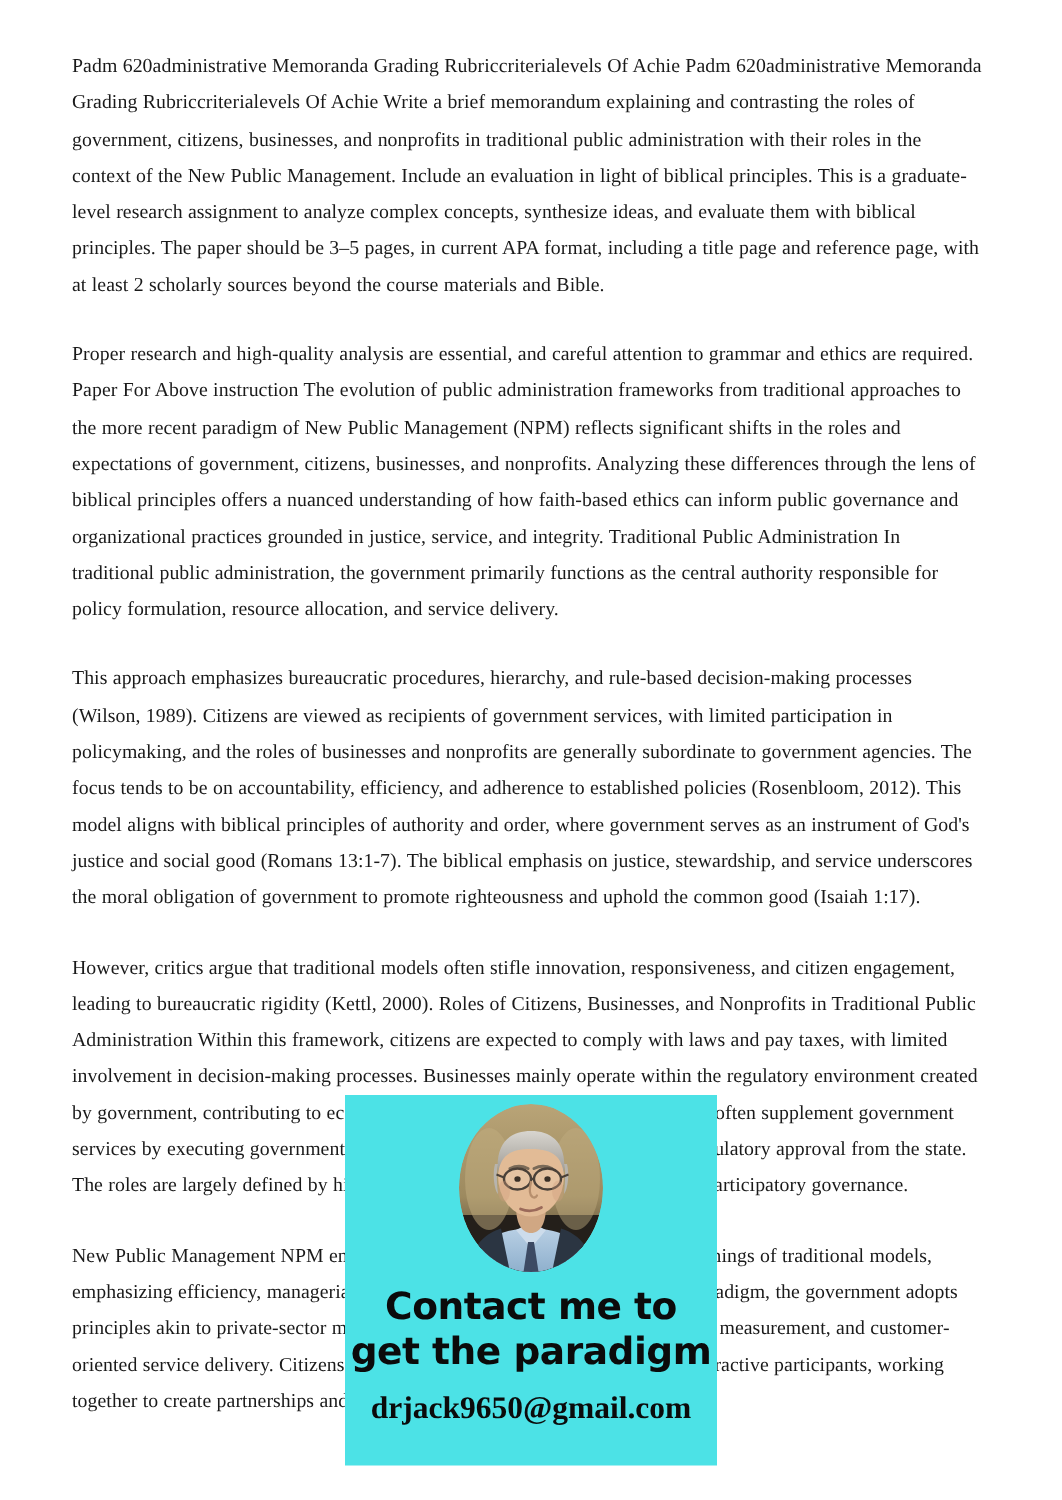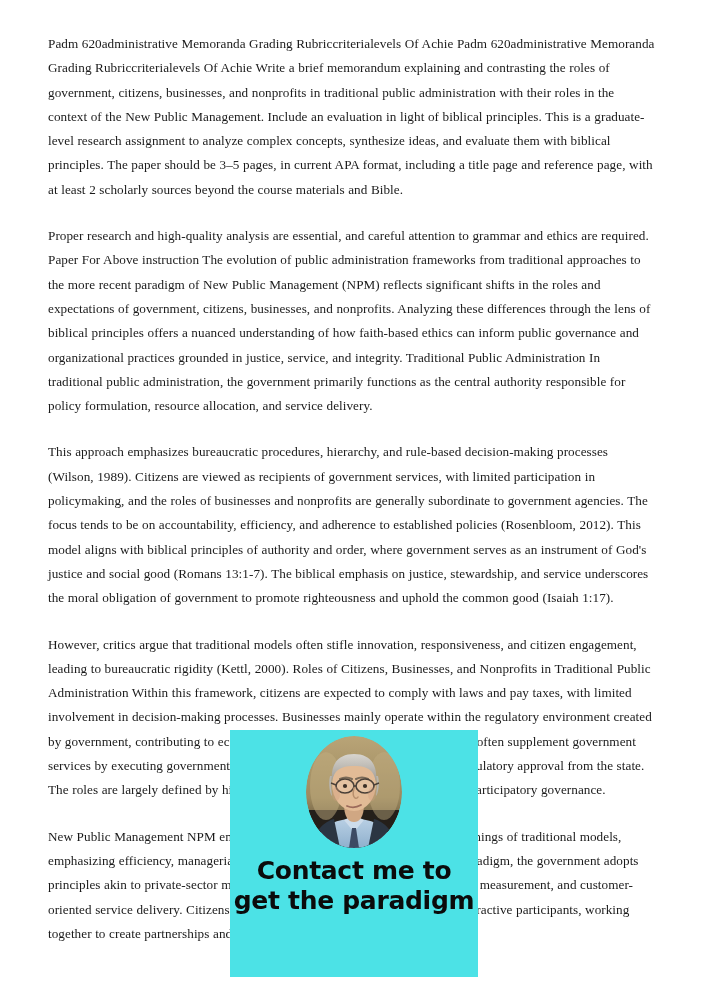--- a/index.html
+++ b/index.html
@@ -189,6 +189,7 @@
 
     <div class="promo-line" id="promo-line-1">Contact me to</div>
     <div class="promo-line" id="promo-line-2">get the paradigm</div>
+    <div id="promo-email">drjack9650@gmail.com</div>
 
   </div>
 

